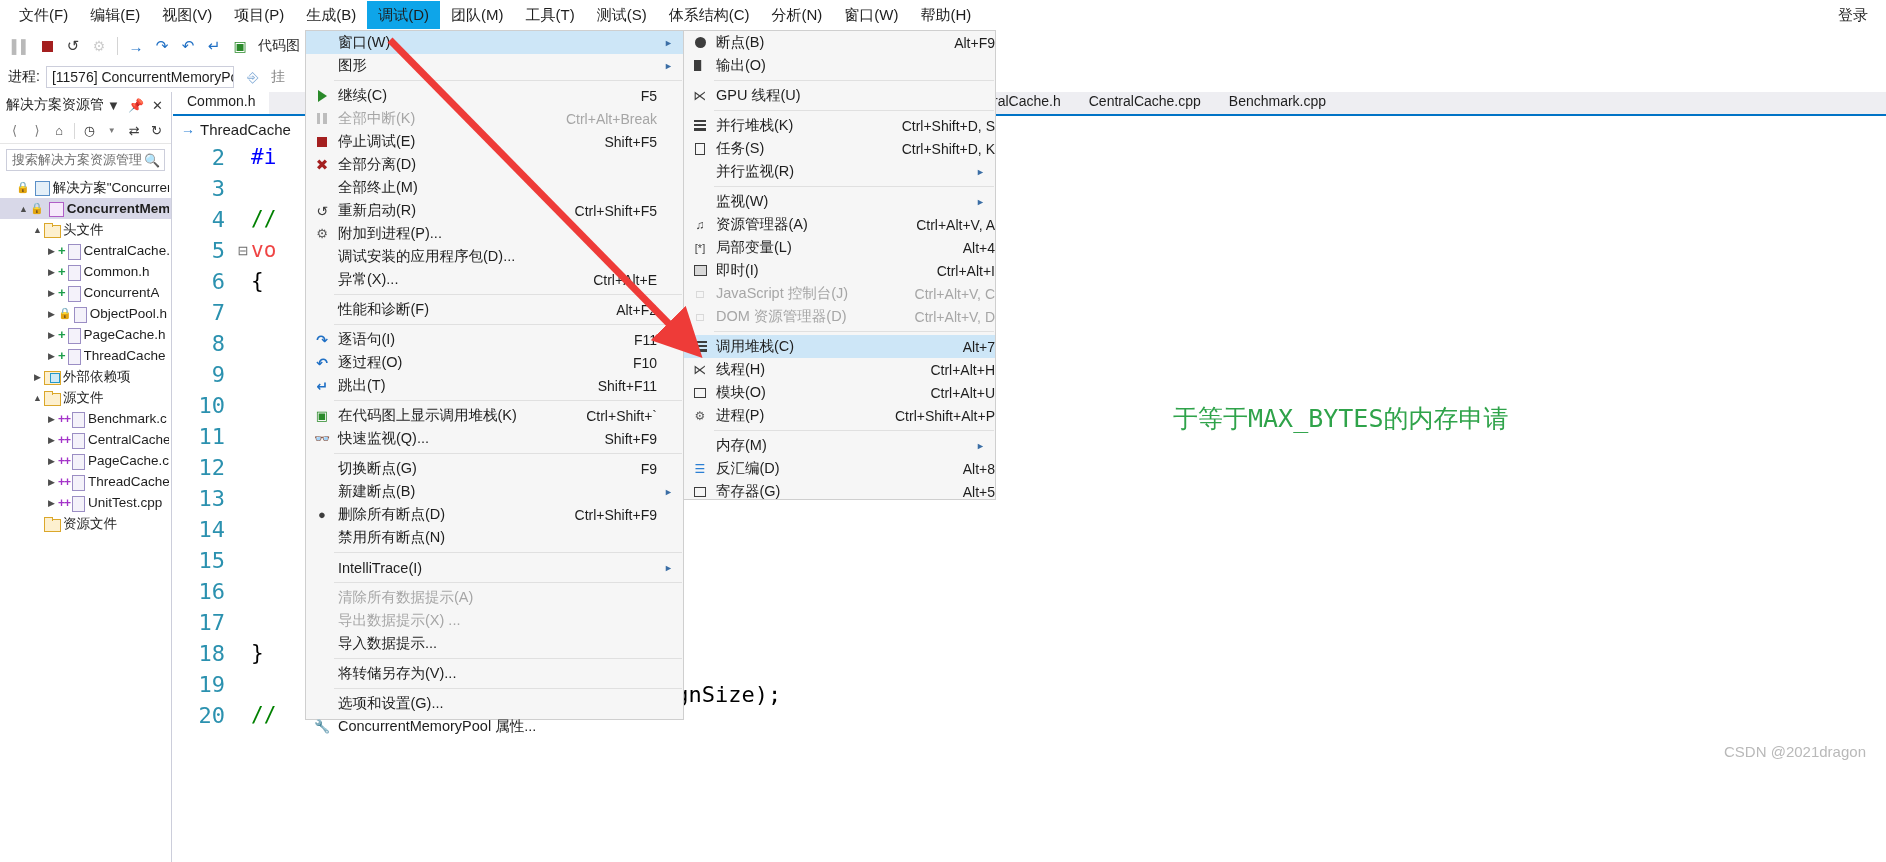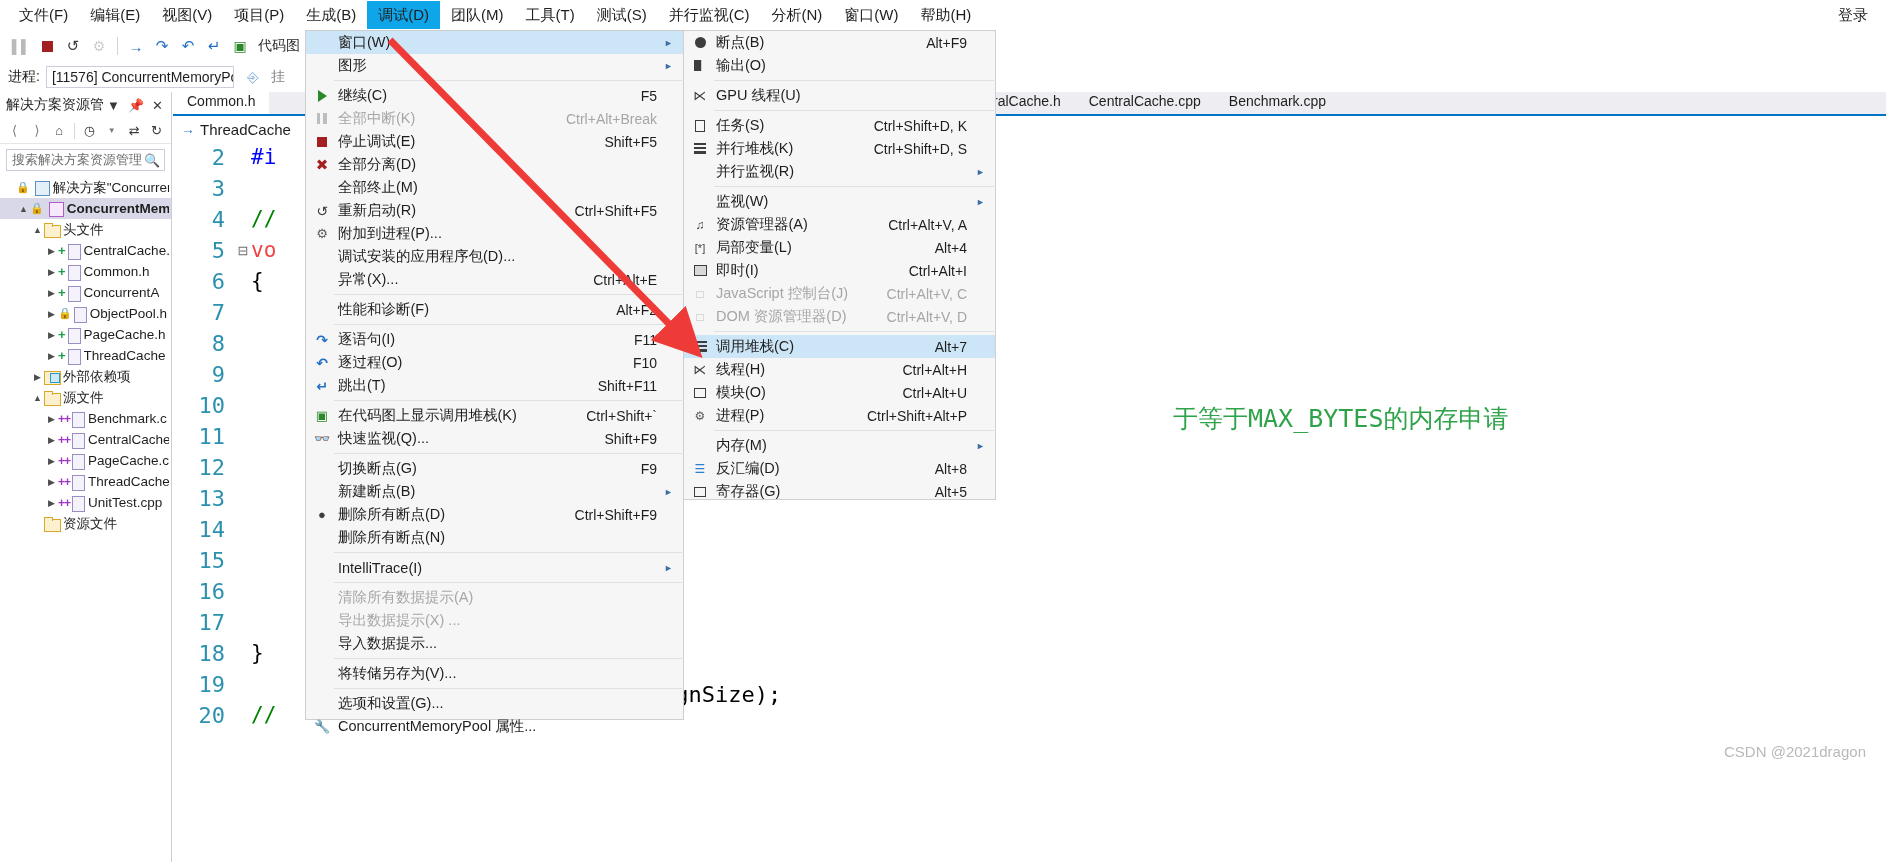--- a/index.html
+++ b/index.html
@@ -266,7 +266,7 @@
     <div class="mi">团队(M)</div>
     <div class="mi">工具(T)</div>
     <div class="mi">测试(S)</div>
-    <div class="mi">并行监视(C)</div>
+    <div class="mi">体系结构(C)</div>
     <div class="mi">分析(N)</div>
     <div class="mi">窗口(W)</div>
     <div class="mi">帮助(H)</div>

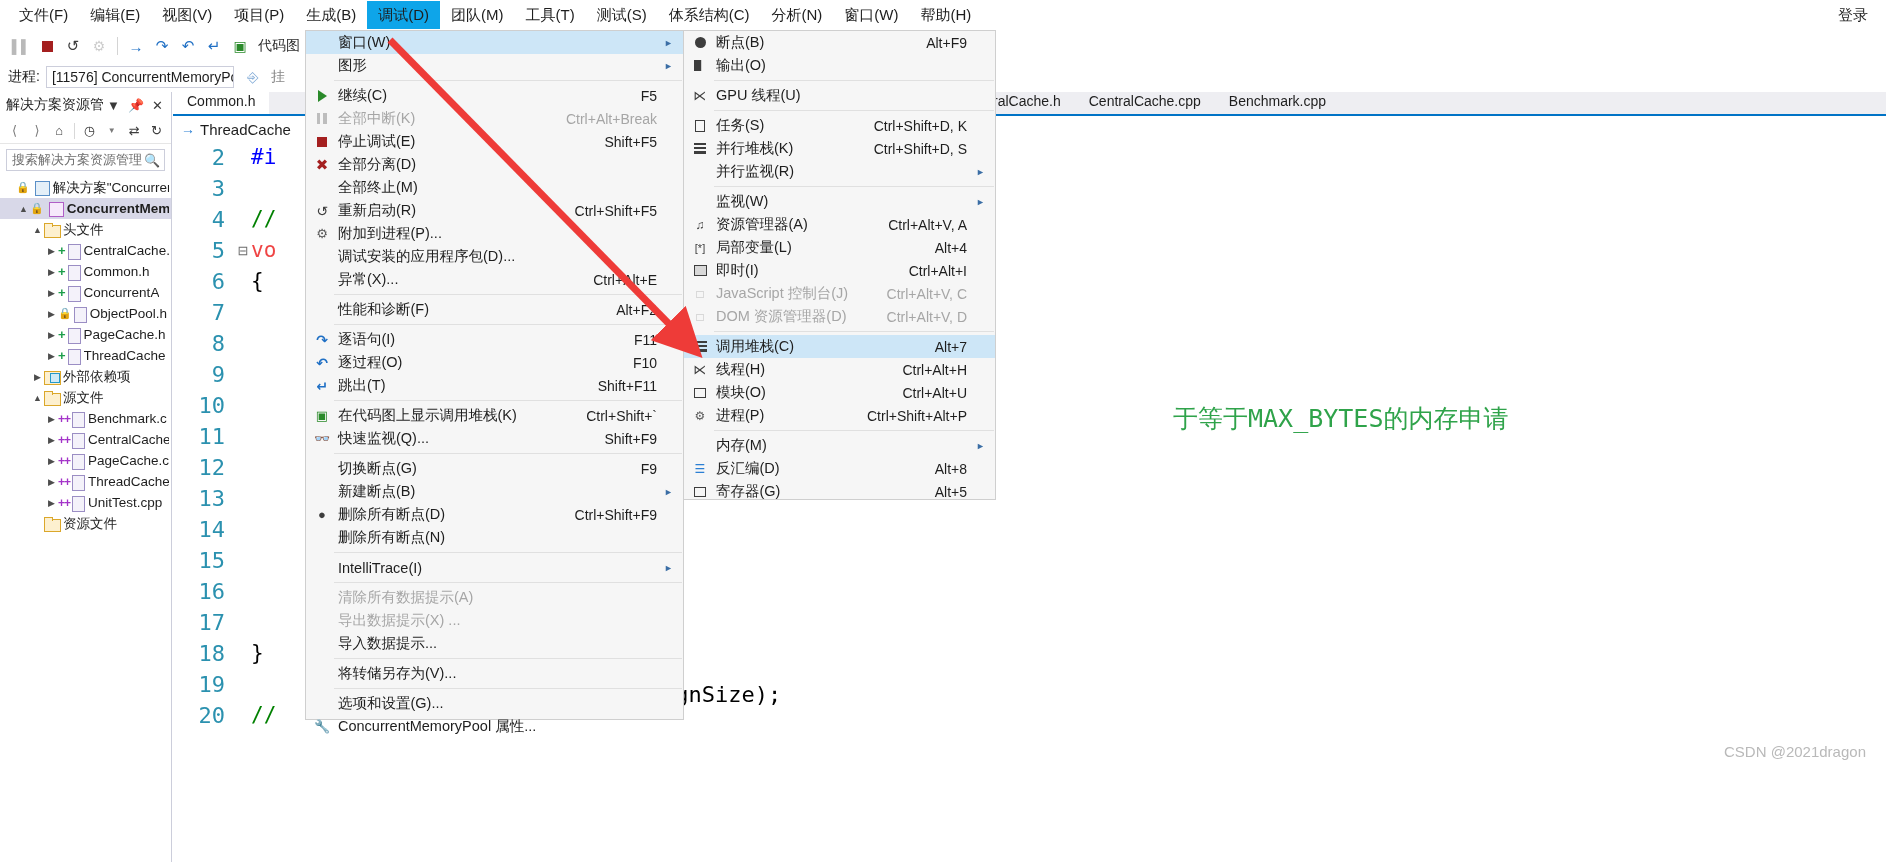--- a/index.html
+++ b/index.html
@@ -198,7 +198,7 @@
   .mrow.dis { color: #a6a6a6; }
   .mrow .mlabel { flex: 0 0 auto; }
   .mrow .mkey { position: absolute; right: 26px; font-size: 14px; }
-  .menu2 .mrow .mkey { right: 28px; }
+  .menu2 .mrow .mkey { right: 0; }
   .mrow .msub { position: absolute; right: 10px; font-size: 9px; color: #3b6ea5; }
   .mrow .micon {
     position: absolute; left: 6px; width: 20px; height: 18px;

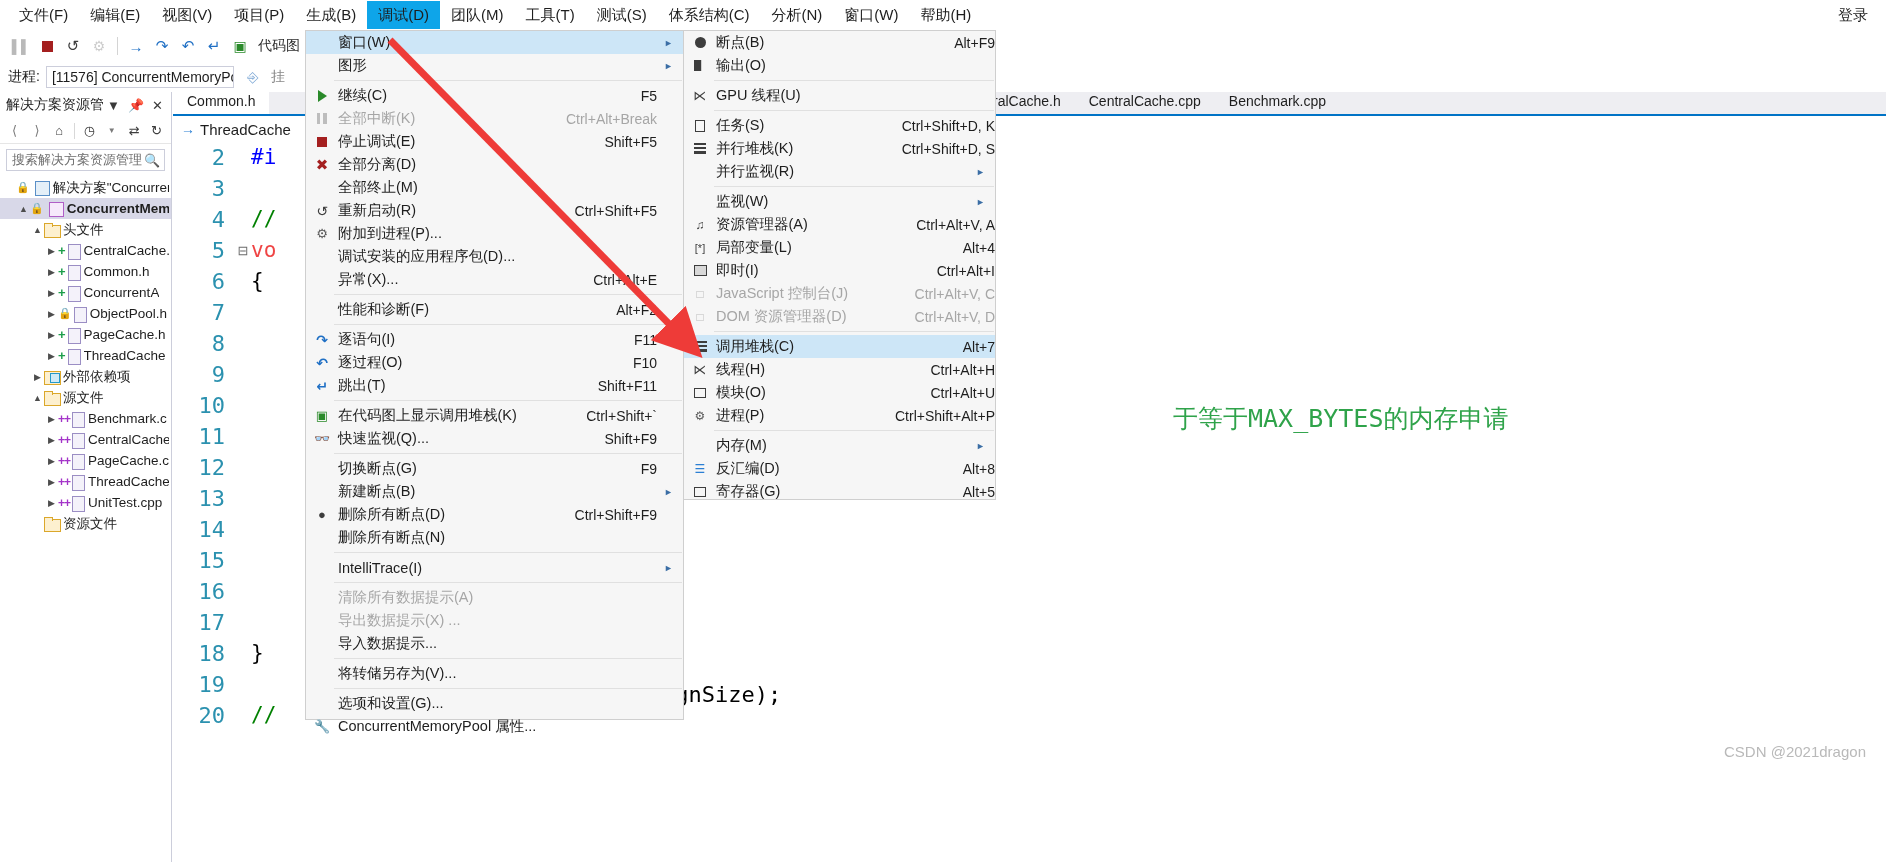--- a/index.html
+++ b/index.html
@@ -781,17 +781,17 @@
       <div class="msep"></div>
       <div class="mrow">
         <span class="micon">
+          <span class="g-pstack"></span>
+        </span>
+        <span class="mlabel">并行堆栈(K)</span>
+        <span class="mkey">Ctrl+Shift+D, S</span>
+      </div>
+      <div class="mrow">
+        <span class="micon">
           <span class="g-task"></span>
         </span>
         <span class="mlabel">任务(S)</span>
         <span class="mkey">Ctrl+Shift+D, K</span>
-      </div>
-      <div class="mrow">
-        <span class="micon">
-          <span class="g-pstack"></span>
-        </span>
-        <span class="mlabel">并行堆栈(K)</span>
-        <span class="mkey">Ctrl+Shift+D, S</span>
       </div>
       <div class="mrow">
         <span class="micon"></span>

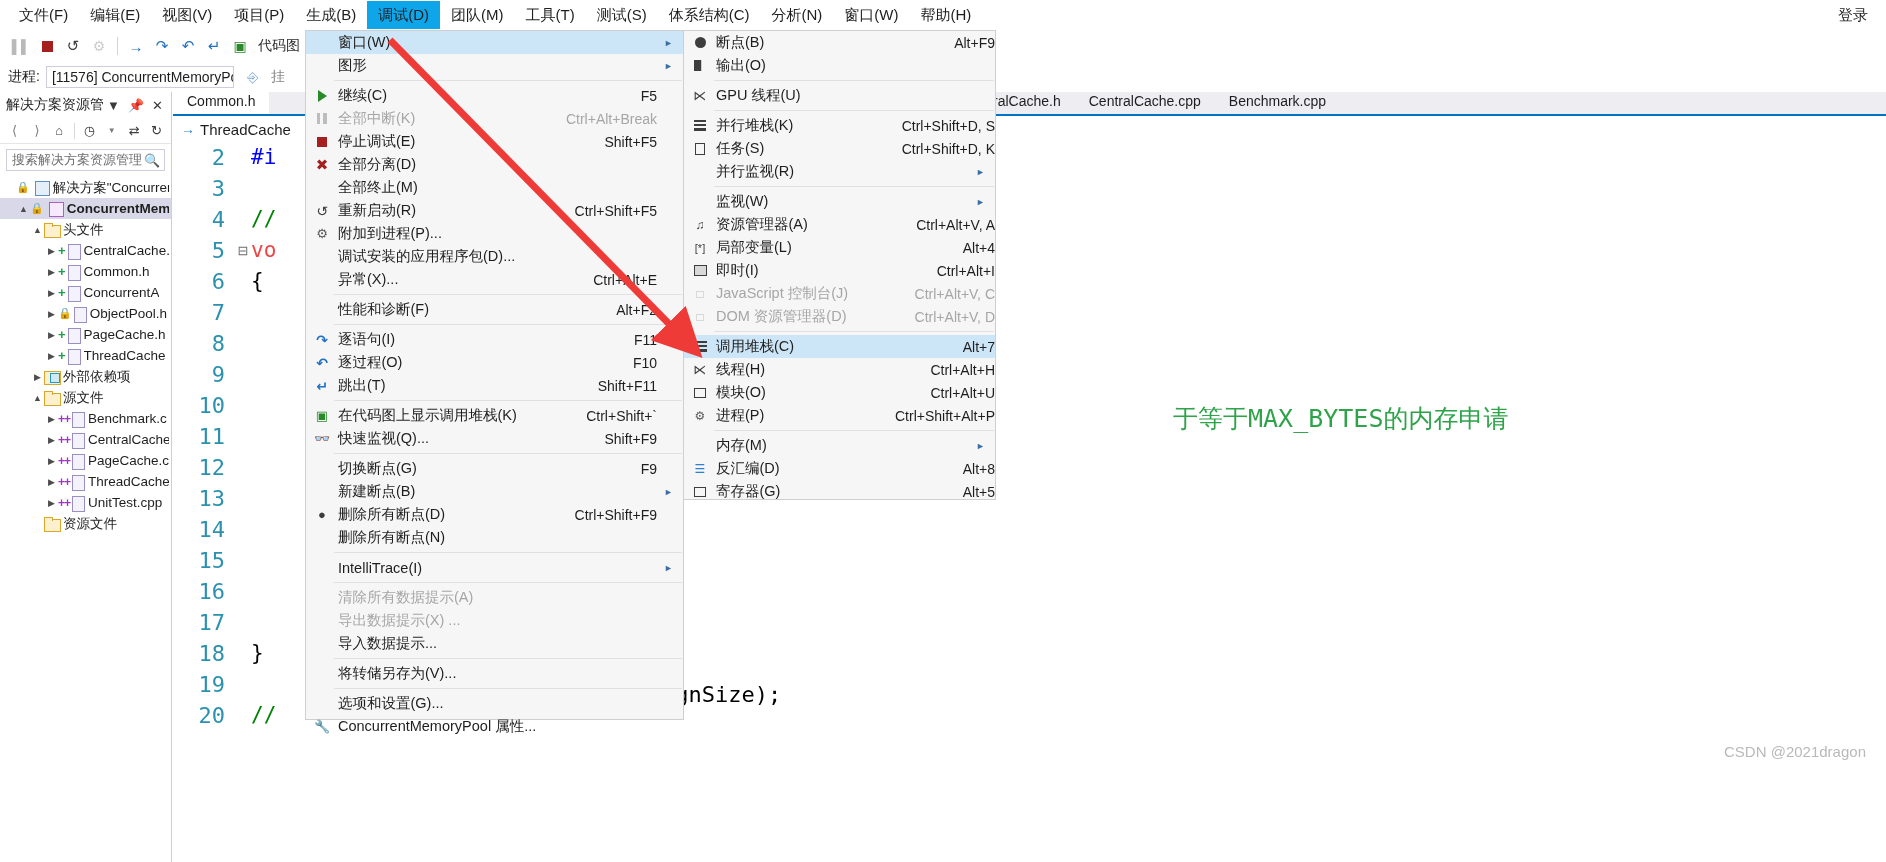--- a/index.html
+++ b/index.html
@@ -718,7 +718,7 @@
       </div>
       <div class="mrow">
         <span class="micon"></span>
-        <span class="mlabel">删除所有断点(N)</span>
+        <span class="mlabel">禁用所有断点(N)</span>
       </div>
       <div class="msep"></div>
       <div class="mrow">

